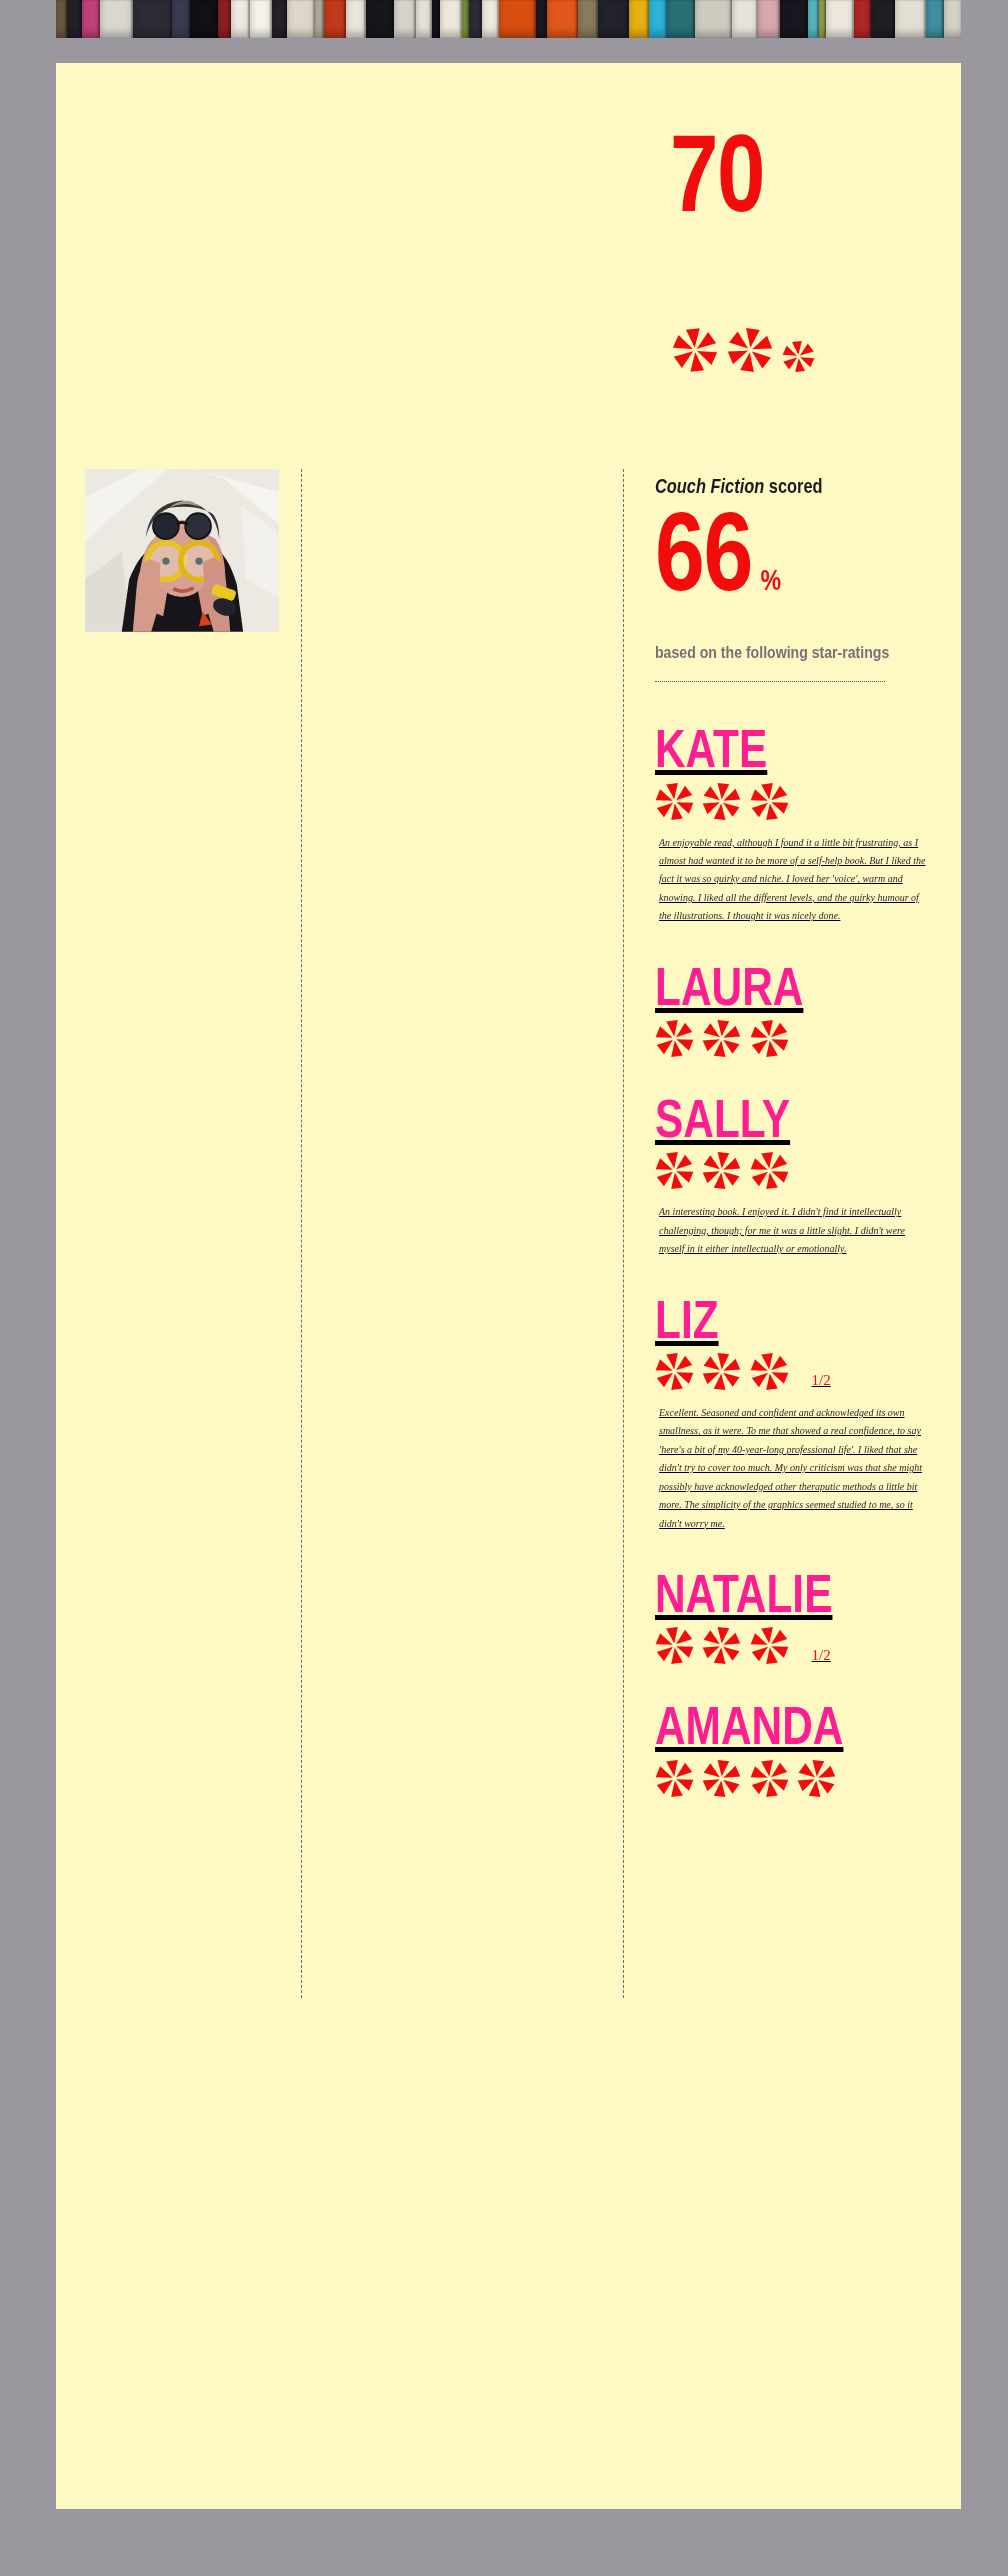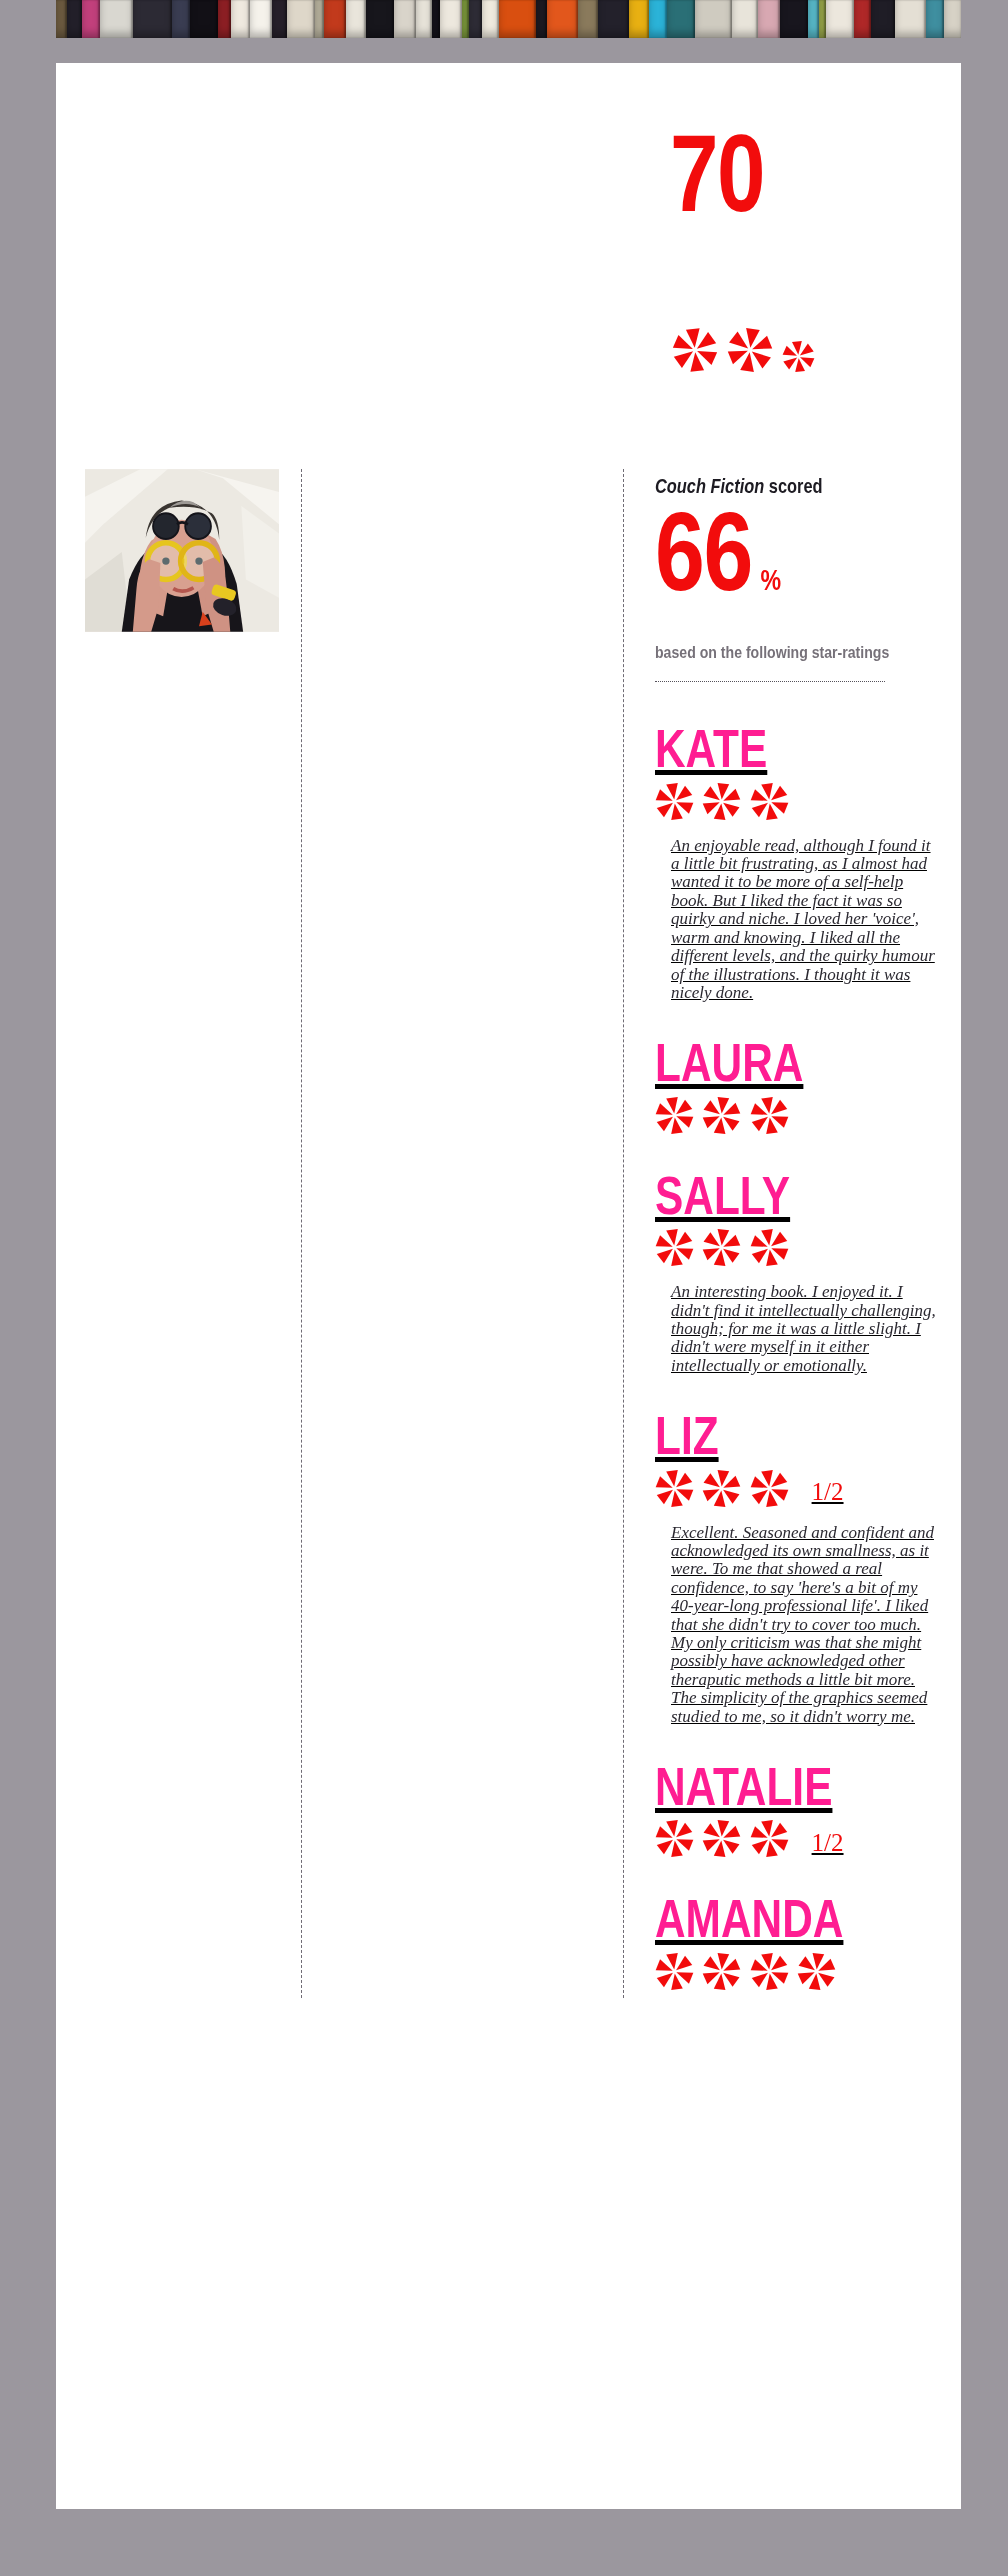--- a/index.html
+++ b/index.html
@@ -16,7 +16,7 @@
   .spine{height:100%;flex:0 0 auto;box-shadow:inset -1.8px 0 1.8px rgba(0,0,0,.35), inset 0 -5.5px 7.4px rgba(0,0,0,.25);}
   .panel{
     position:absolute;left:56px;top:63px;width:905px;height:2446px;
-    background:#ffffff;
+    background:#fef9c3;
   }
   .prev-number{
     position:absolute;left:614px;top:56px;

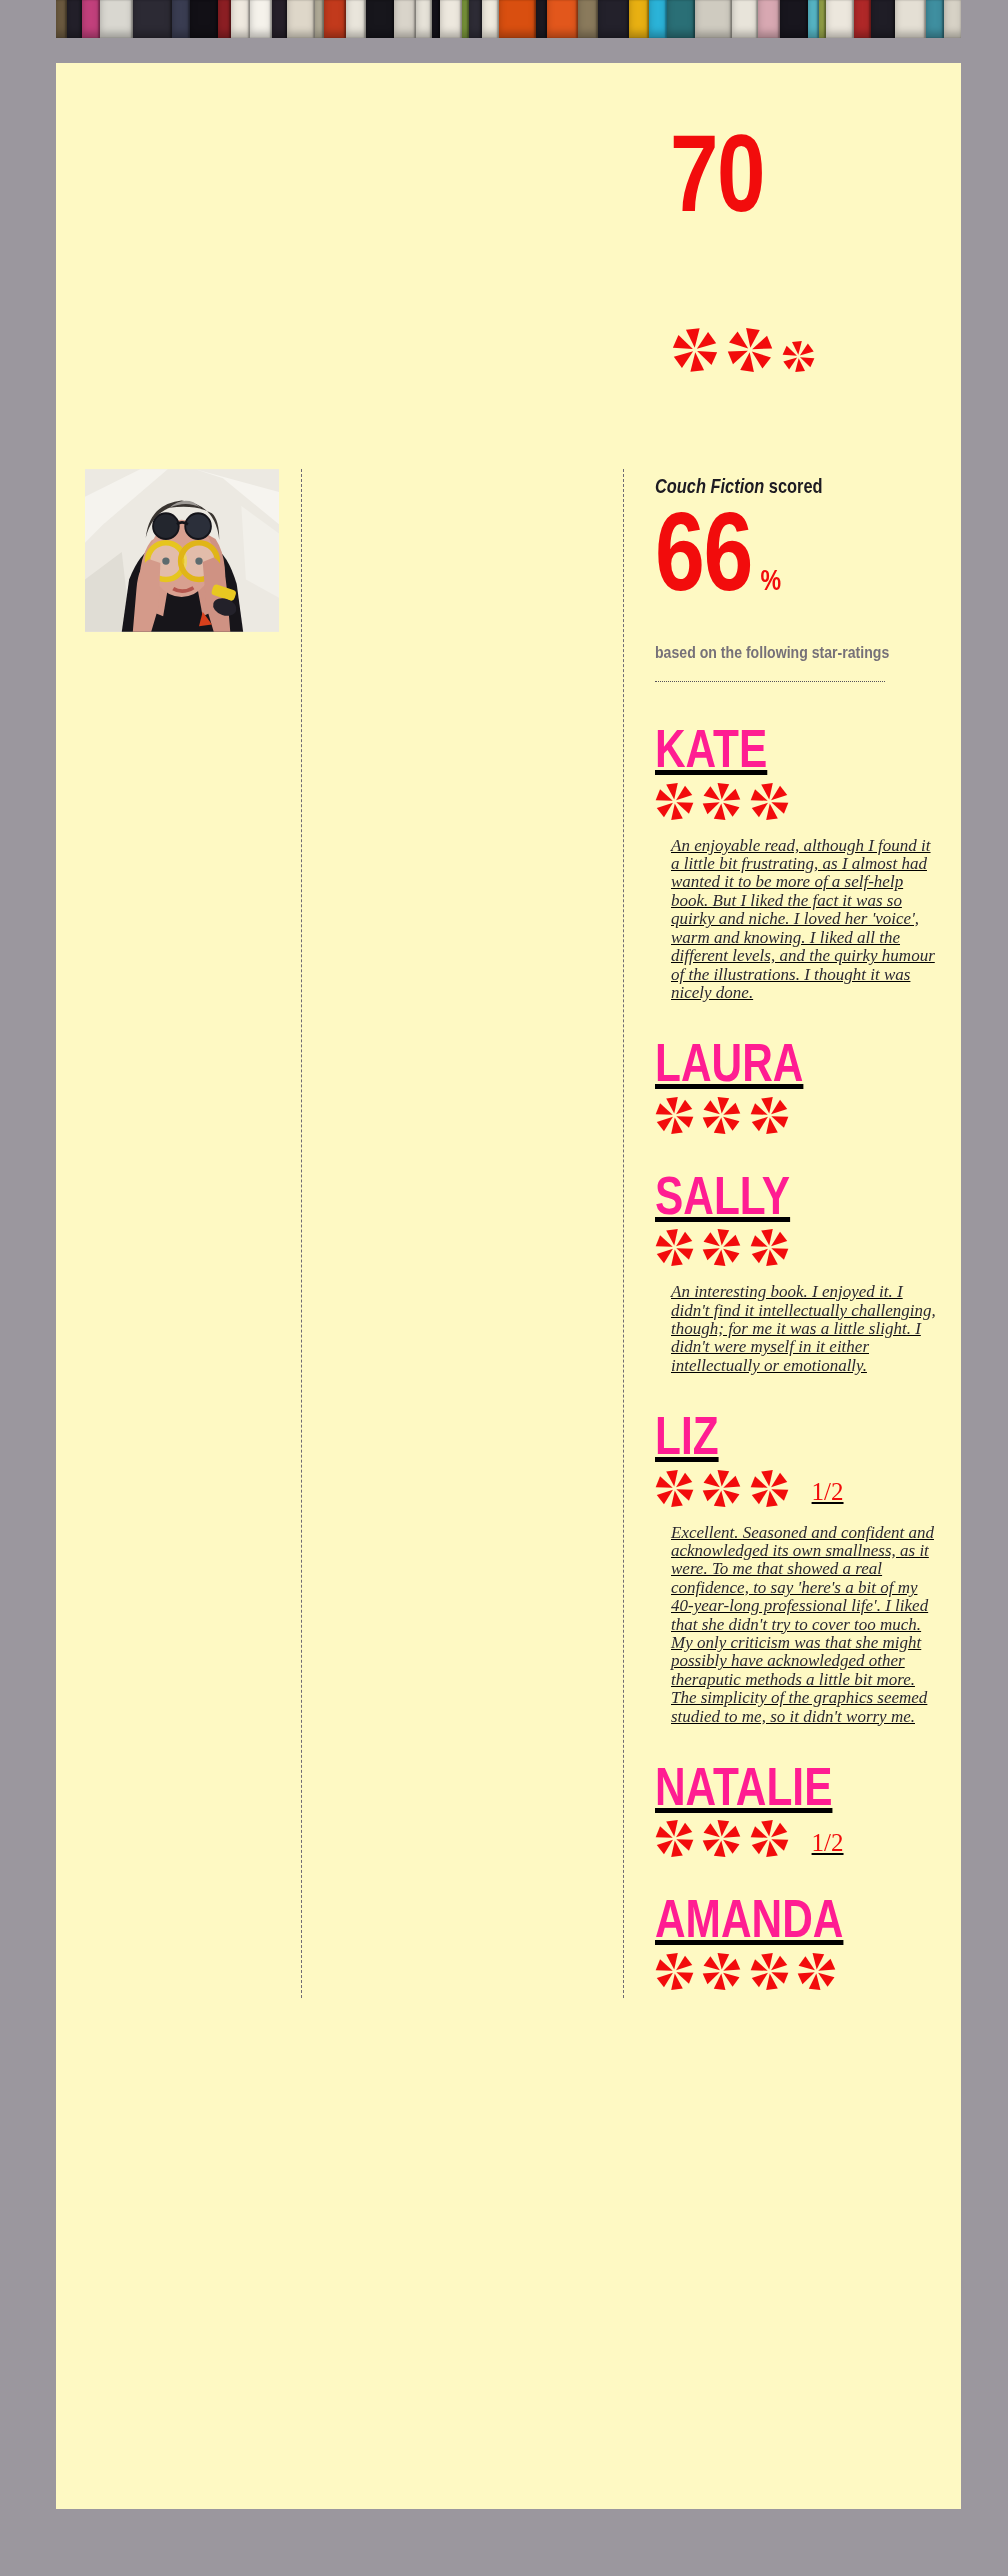--- a/index.html
+++ b/index.html
@@ -59,9 +59,9 @@
     margin-left:14.7px;margin-bottom:1.8px;
   }
   .review p{
-    margin:16px;width:271px;
+    margin:4px;width:271px;
     font-family:"Liberation Serif",serif;font-style:italic;
-    font-size:17px;line-height:18.4px;color:#2a2830;
+    font-size:10px;line-height:18.4px;color:#2a2830;
   }
   .star-icon{display:block;}
 </style>

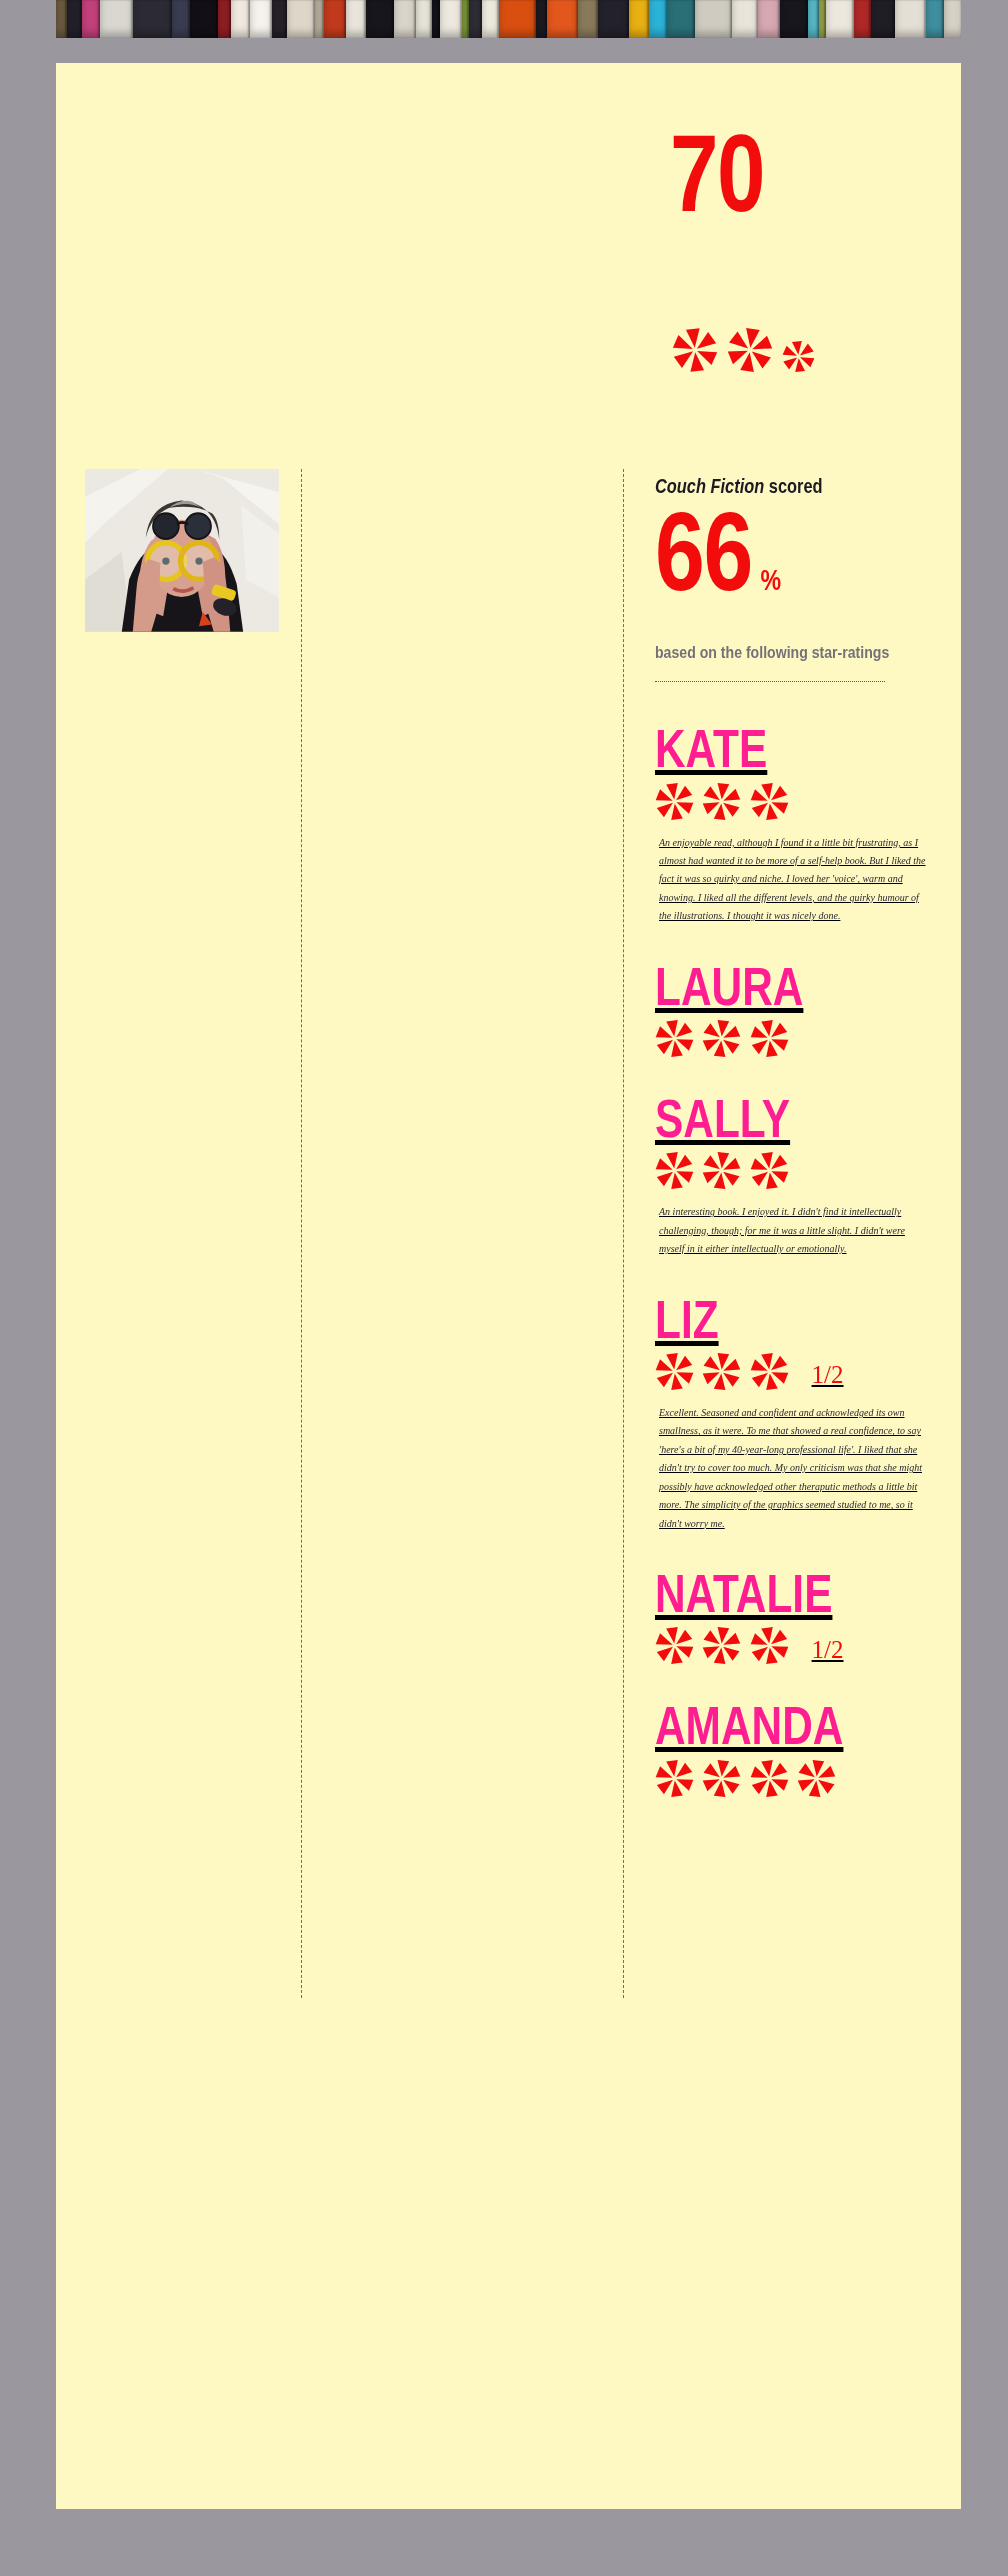--- a/index.html
+++ b/index.html
@@ -55,7 +55,7 @@
   }
   .stars{display:flex;align-items:flex-end;gap:8.3px;margin-bottom:13px;}
   .half{
-    font-family:"Liberation Serif",serif;font-size:25px;color:#f20c0c;
+    font-family:"Liberation Serif",serif;font-size:15px;color:#f20c0c;
     margin-left:14.7px;margin-bottom:1.8px;
   }
   .review p{

